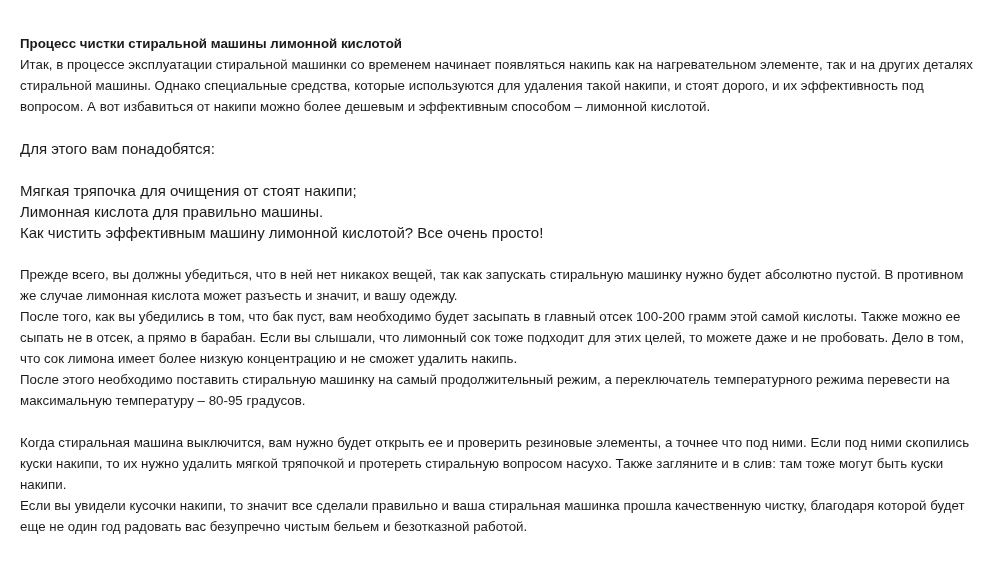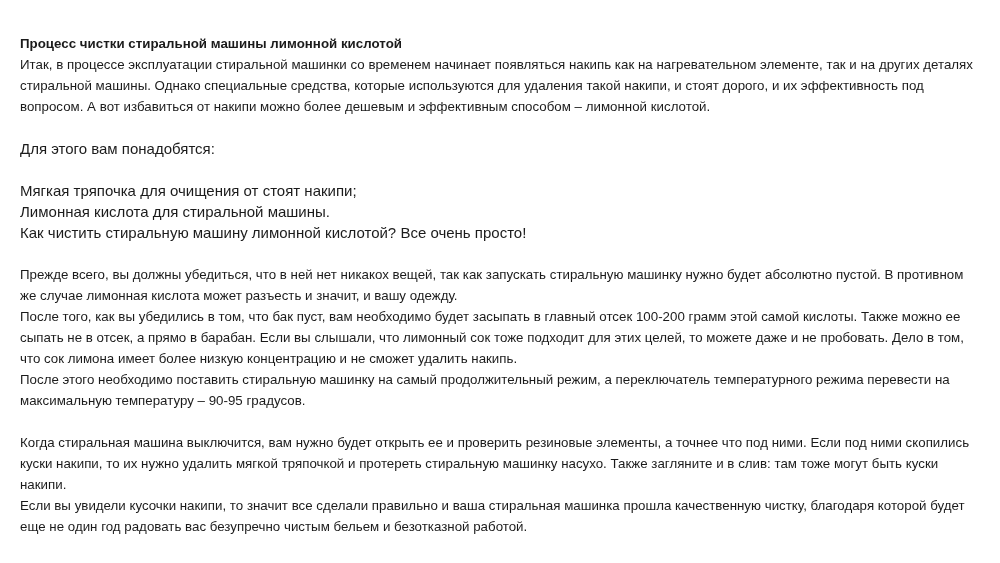--- a/index.html
+++ b/index.html
@@ -72,7 +72,7 @@
     <div class="blank-line">&nbsp;</div>
 
     <p class="line">Мягкая тряпочка для очищения от стоят накипи;</p>
-    <p class="line">Лимонная кислота для стиральной машины.</p>
+    <p class="line">Лимонная кислота для правильно машины.</p>
     <p class="line">Как чистить стиральную машину лимонной кислотой? Все очень просто!</p>
 
     <div class="blank-line">&nbsp;</div>

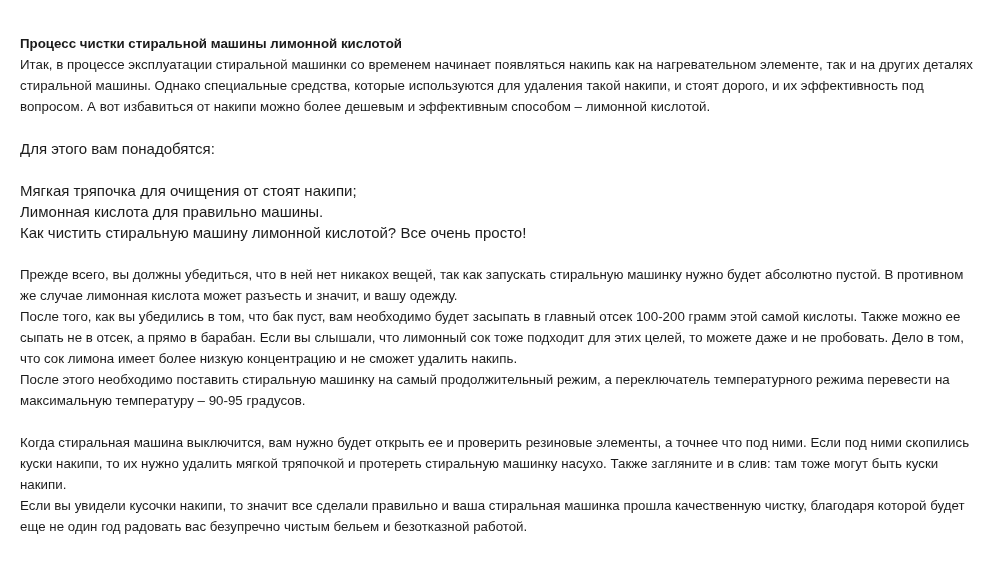--- a/index.html
+++ b/index.html
@@ -73,7 +73,7 @@
 
     <p class="line">Мягкая тряпочка для очищения от стоят накипи;</p>
     <p class="line">Лимонная кислота для правильно машины.</p>
-    <p class="line">Как чистить стиральную машину лимонной кислотой? Все очень просто!</p>
+    <p class="line">Как чистить эффективным машину лимонной кислотой? Все очень просто!</p>
 
     <div class="blank-line">&nbsp;</div>
 

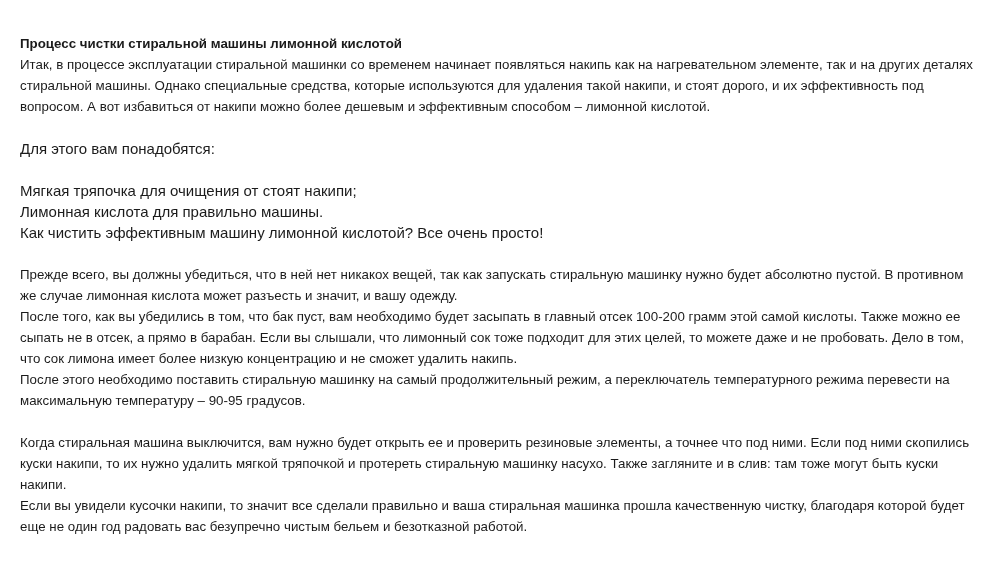--- a/index.html
+++ b/index.html
@@ -81,7 +81,7 @@
 
     <p class="para">После того, как вы убедились в том, что бак пуст, вам необходимо будет засыпать в главный отсек 100-200 грамм этой самой кислоты. Также можно ее сыпать не в отсек, а прямо в барабан. Если вы слышали, что лимонный сок тоже подходит для этих целей, то можете даже и не пробовать. Дело в том, что сок лимона имеет более низкую концентрацию и не сможет удалить накипь.</p>
 
-    <p class="para">После этого необходимо поставить стиральную машинку на самый продолжительный режим, а переключатель температурного режима перевести на максимальную температуру – 90-95 градусов.</p>
+    <p class="para">После этого необходимо поставить стиральную машинку на самый продолжительный режим, а переключатель температурного режима перевести на максимальную температуру – 80-95 градусов.</p>
 
     <div class="blank-line">&nbsp;</div>
 

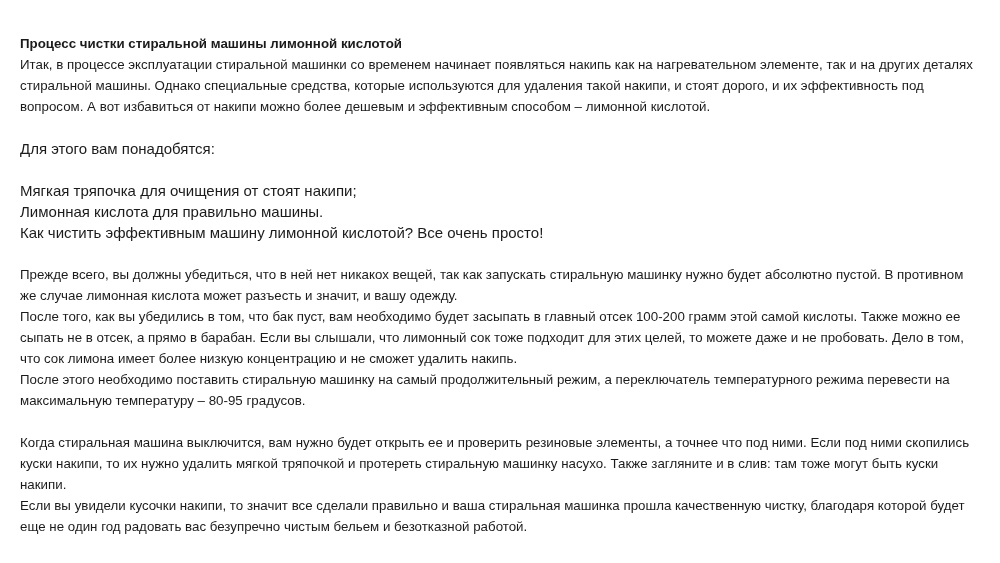--- a/index.html
+++ b/index.html
@@ -86,7 +86,7 @@
     <div class="blank-line">&nbsp;</div>
 
 
-    <p class="para">Когда стиральная машина выключится, вам нужно будет открыть ее и проверить резиновые элементы, а точнее что под ними. Если под ними скопились куски накипи, то их нужно удалить мягкой тряпочкой и протереть стиральную машинку насухо. Также загляните и в слив: там тоже могут быть куски накипи.</p>
+    <p class="para">Когда стиральная машина выключится, вам нужно будет открыть ее и проверить резиновые элементы, а точнее что под ними. Если под ними скопились куски накипи, то их нужно удалить мягкой тряпочкой и протереть стиральную вопросом насухо. Также загляните и в слив: там тоже могут быть куски накипи.</p>
 
     <p class="para">Если вы увидели кусочки накипи, то значит все сделали правильно и ваша стиральная машинка прошла качественную чистку, благодаря которой будет еще не один год радовать вас безупречно чистым бельем и безотказной работой.</p>
 

